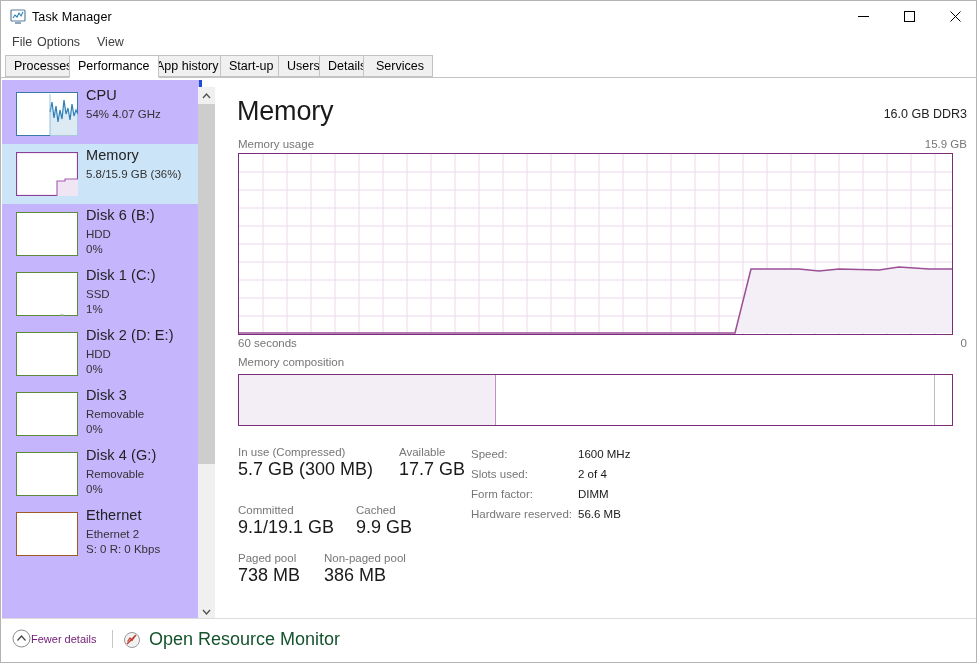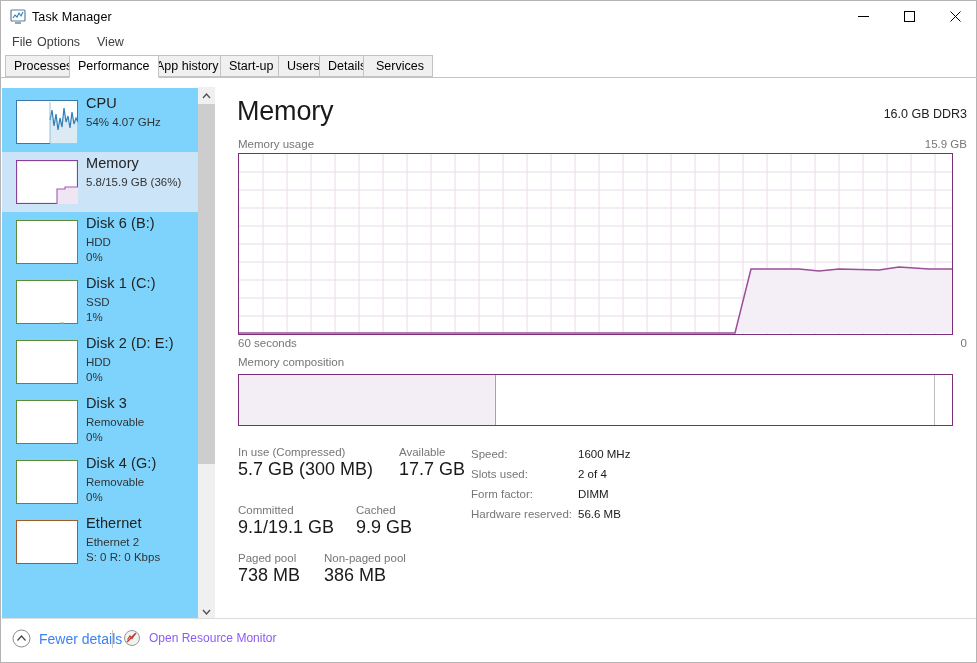--- a/index.html
+++ b/index.html
@@ -38,7 +38,7 @@
   .tab.active{background:#fff;border-bottom:1px solid #fff;z-index:3;height:23px;}
 
   
-  .sidebar{position:absolute;left:1px;top:87px;width:197px;height:540px;background:#7dd3fc;overflow:hidden;
+  .sidebar{position:absolute;left:1px;top:79px;width:197px;height:540px;background:#c4b5fd;overflow:hidden;
            border-right:3px solid #1d4ed8;}
   .side-item{position:absolute;left:0;width:196px;height:60px;cursor:default;}
   .side-item.sel{background:#cce4f7;}

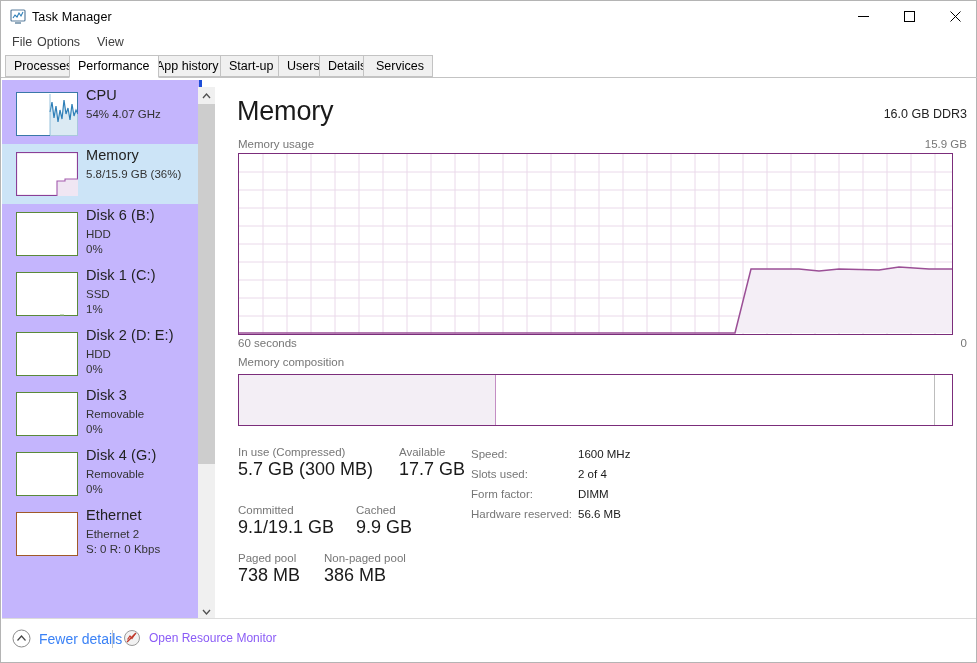--- a/index.html
+++ b/index.html
@@ -90,7 +90,7 @@
   
   .footer{position:absolute;left:1px;bottom:1px;width:974px;height:42px;background:#fff;border-top:1px solid #dcdcdc;}
   .fewer{position:absolute;left:10px;top:10px;display:flex;align-items:center;cursor:default;}
-  .fewer-lbl{margin-left:8px;font-size:14px;color:#3b82f6;}
+  .fewer-lbl{font-size:11px;color:#701a75;}
   .fsep{position:absolute;left:110px;top:11px;width:1px;height:18px;background:#c8c8c8;}
   .resmon{position:absolute;left:121px;top:10px;display:flex;align-items:center;cursor:pointer;}
   .resmon-lbl{margin-left:8px;font-size:12px;color:#8b5cf6;}

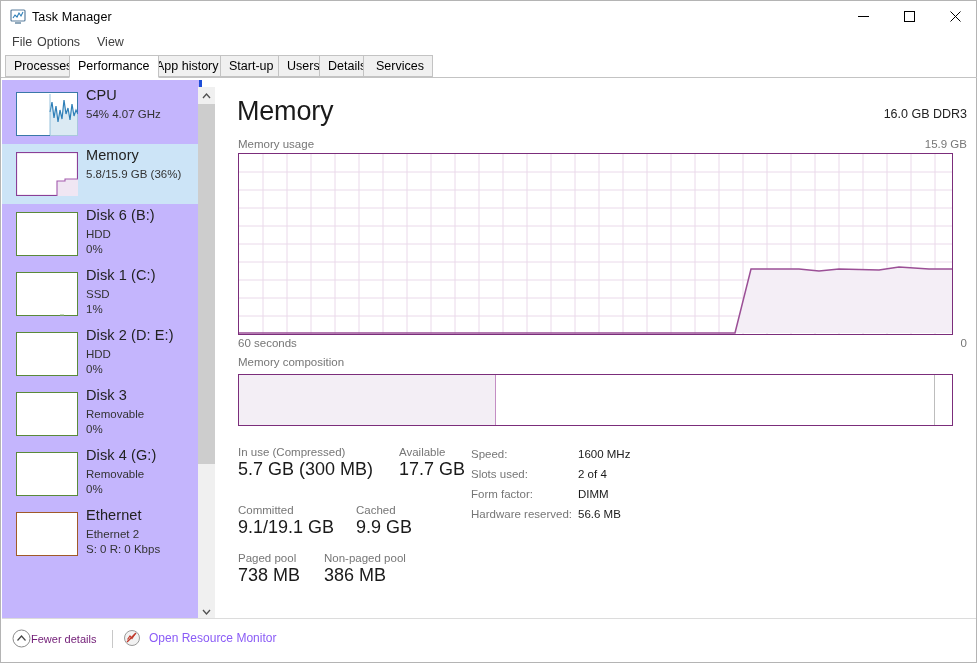--- a/index.html
+++ b/index.html
@@ -93,7 +93,7 @@
   .fewer-lbl{font-size:11px;color:#701a75;}
   .fsep{position:absolute;left:110px;top:11px;width:1px;height:18px;background:#c8c8c8;}
   .resmon{position:absolute;left:121px;top:10px;display:flex;align-items:center;cursor:pointer;}
-  .resmon-lbl{margin-left:8px;font-size:12px;color:#8b5cf6;}
+  .resmon-lbl{margin-left:8px;font-size:18px;color:#14532d;}
 </style>
 </head>
 <body>

